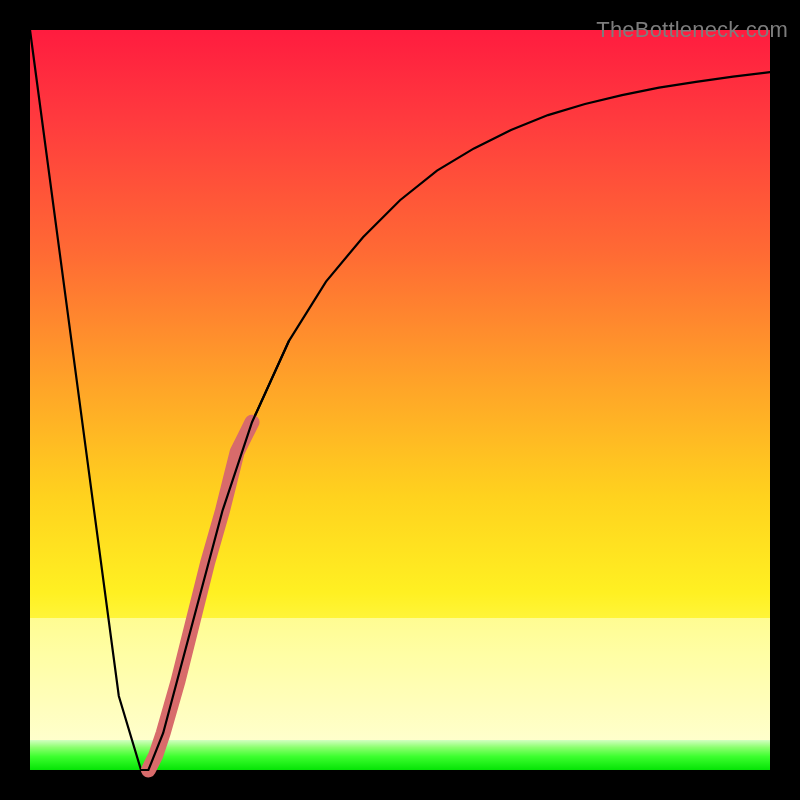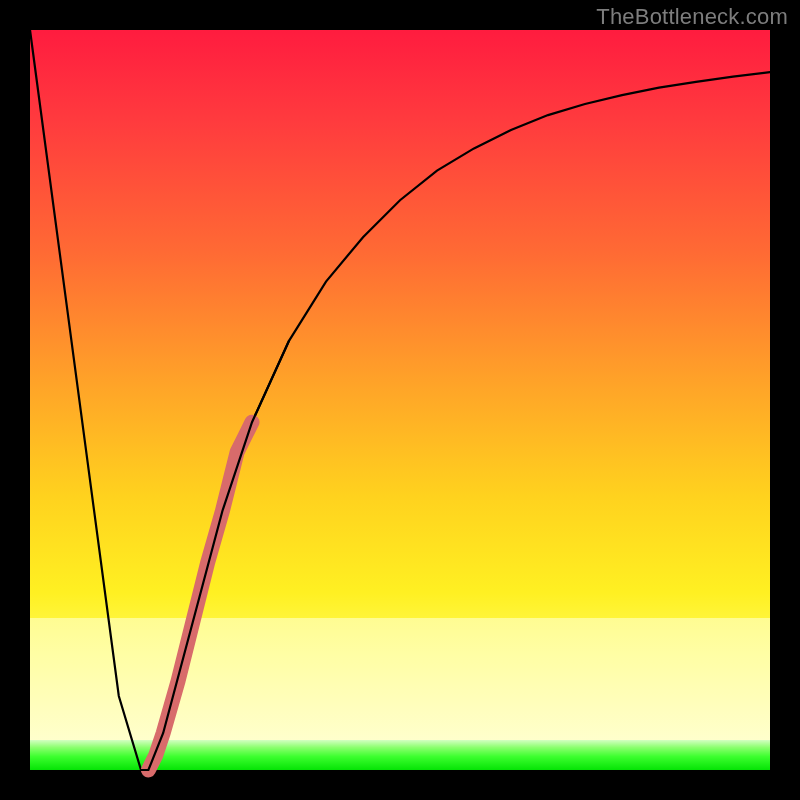--- a/index.html
+++ b/index.html
@@ -22,7 +22,7 @@
   }
   .watermark {
     position: absolute;
-    top: 4px;
+    top: 17px;
     right: 12px;
     font-family: Arial, Helvetica, sans-serif;
     font-size: 22px;

